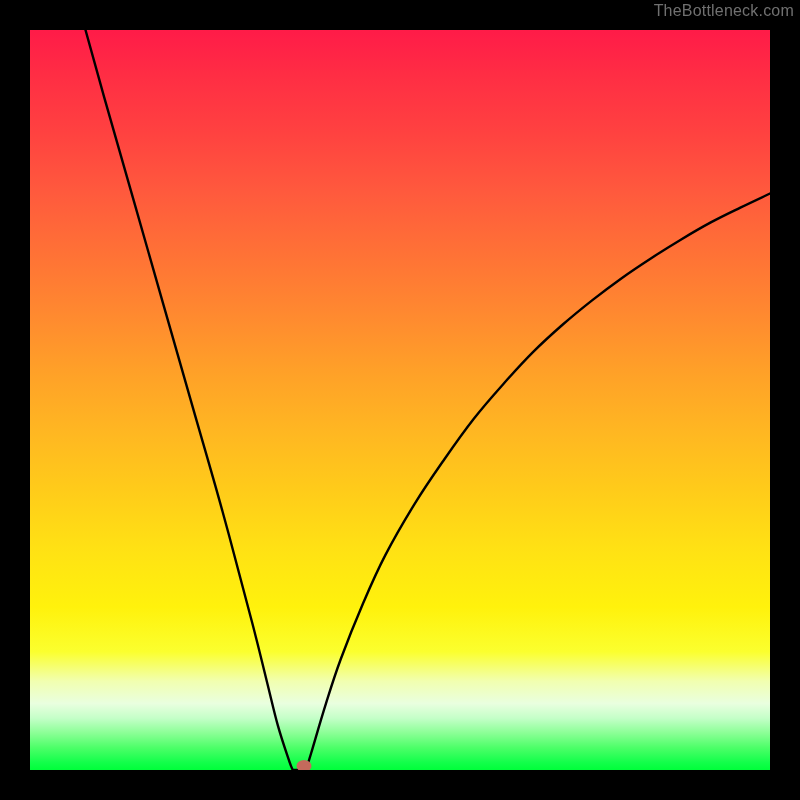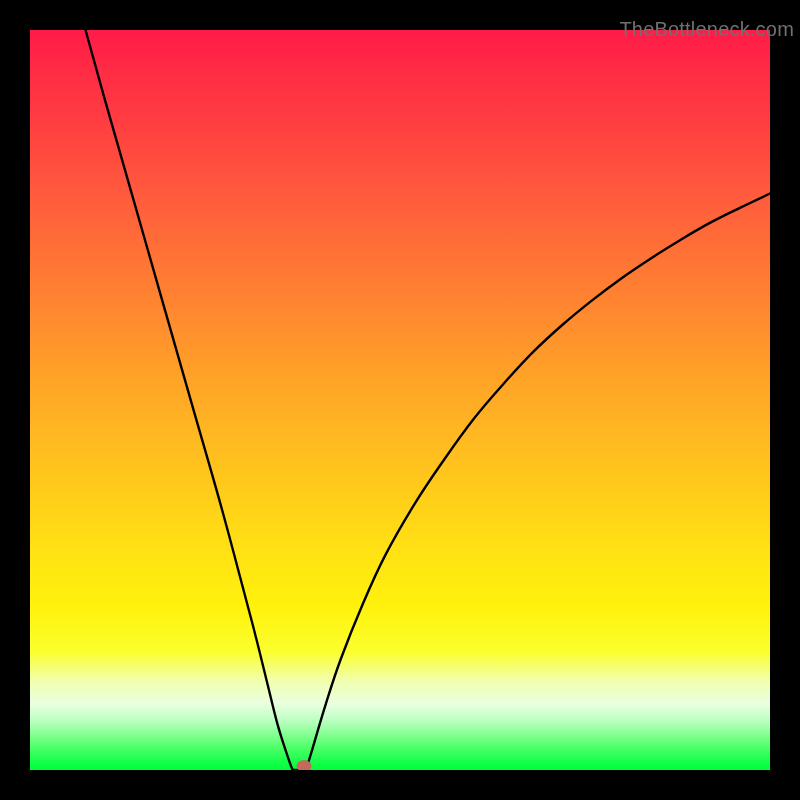--- a/index.html
+++ b/index.html
@@ -19,10 +19,10 @@
   }
   .watermark {
     position: absolute;
-    top: 18px;
+    top: 2px;
     right: 6px;
     color: #707070;
-    font-size: 20px;
+    font-size: 16px;
     font-weight: 500;
     letter-spacing: 0.2px;
     z-index: 50;

